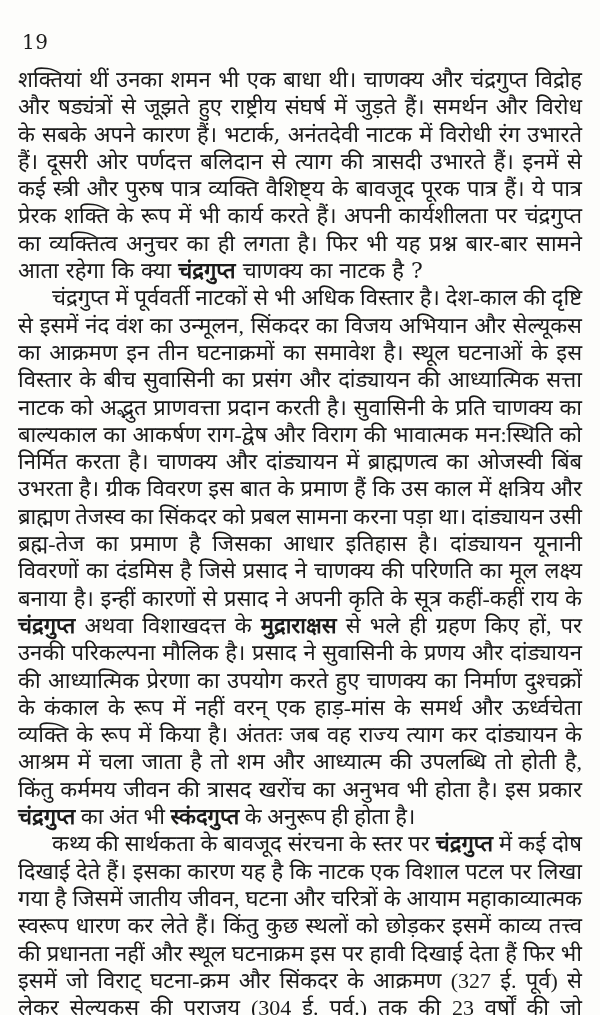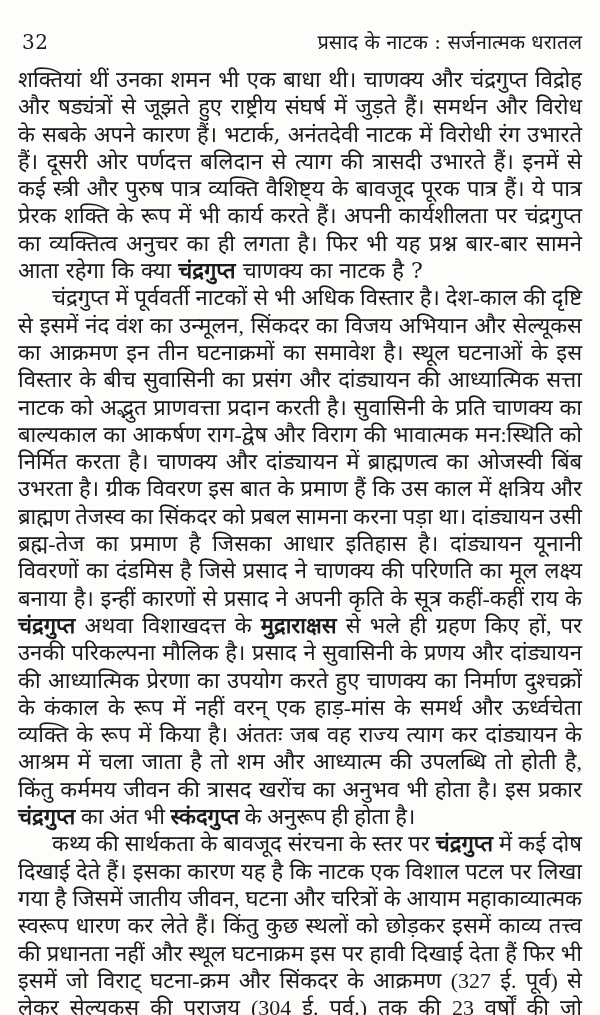--- a/index.html
+++ b/index.html
@@ -57,7 +57,7 @@
 
 <div class="page">
   <div class="header">
-    <span class="page-number">32</span>
+    <span class="page-number">19</span>
     <span class="running-title">प्रसाद के नाटक : सर्जनात्मक धरातल</span>
   </div>
   <div class="body-text">

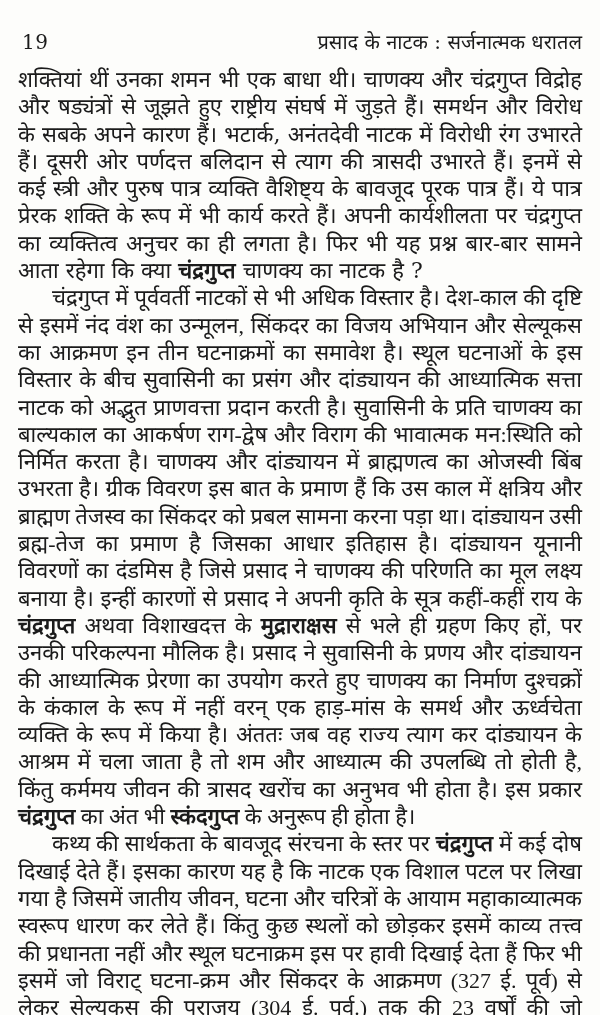--- a/index.html
+++ b/index.html
@@ -58,7 +58,6 @@
 <div class="page">
   <div class="header">
     <span class="page-number">19</span>
-    <span class="running-title">प्रसाद के नाटक : सर्जनात्मक धरातल</span>
   </div>
   <div class="body-text">
       <p class="para"><span>शक्तियां थीं उनका शमन भी एक बाधा थी। चाणक्य और चंद्रगुप्त विद्रोह और षड्यंत्रों से जूझते हुए राष्ट्रीय संघर्ष में जुड़ते हैं। समर्थन और विरोध के सबके अपने कारण हैं। भटार्क, अनंतदेवी नाटक में विरोधी रंग उभारते हैं। दूसरी ओर पर्णदत्त बलिदान से त्याग की त्रासदी उभारते हैं। इनमें से कई स्त्री और पुरुष पात्र व्यक्ति वैशिष्ट्य के बावजूद पूरक पात्र हैं। ये पात्र प्रेरक शक्ति के रूप में भी कार्य करते हैं। अपनी कार्यशीलता पर चंद्रगुप्त का व्यक्तित्व अनुचर का ही लगता है। फिर भी यह प्रश्न बार-बार सामने आता रहेगा कि क्या </span><span class="bold">चंद्रगुप्त</span><span> चाणक्य का नाटक है ?</span></p>

